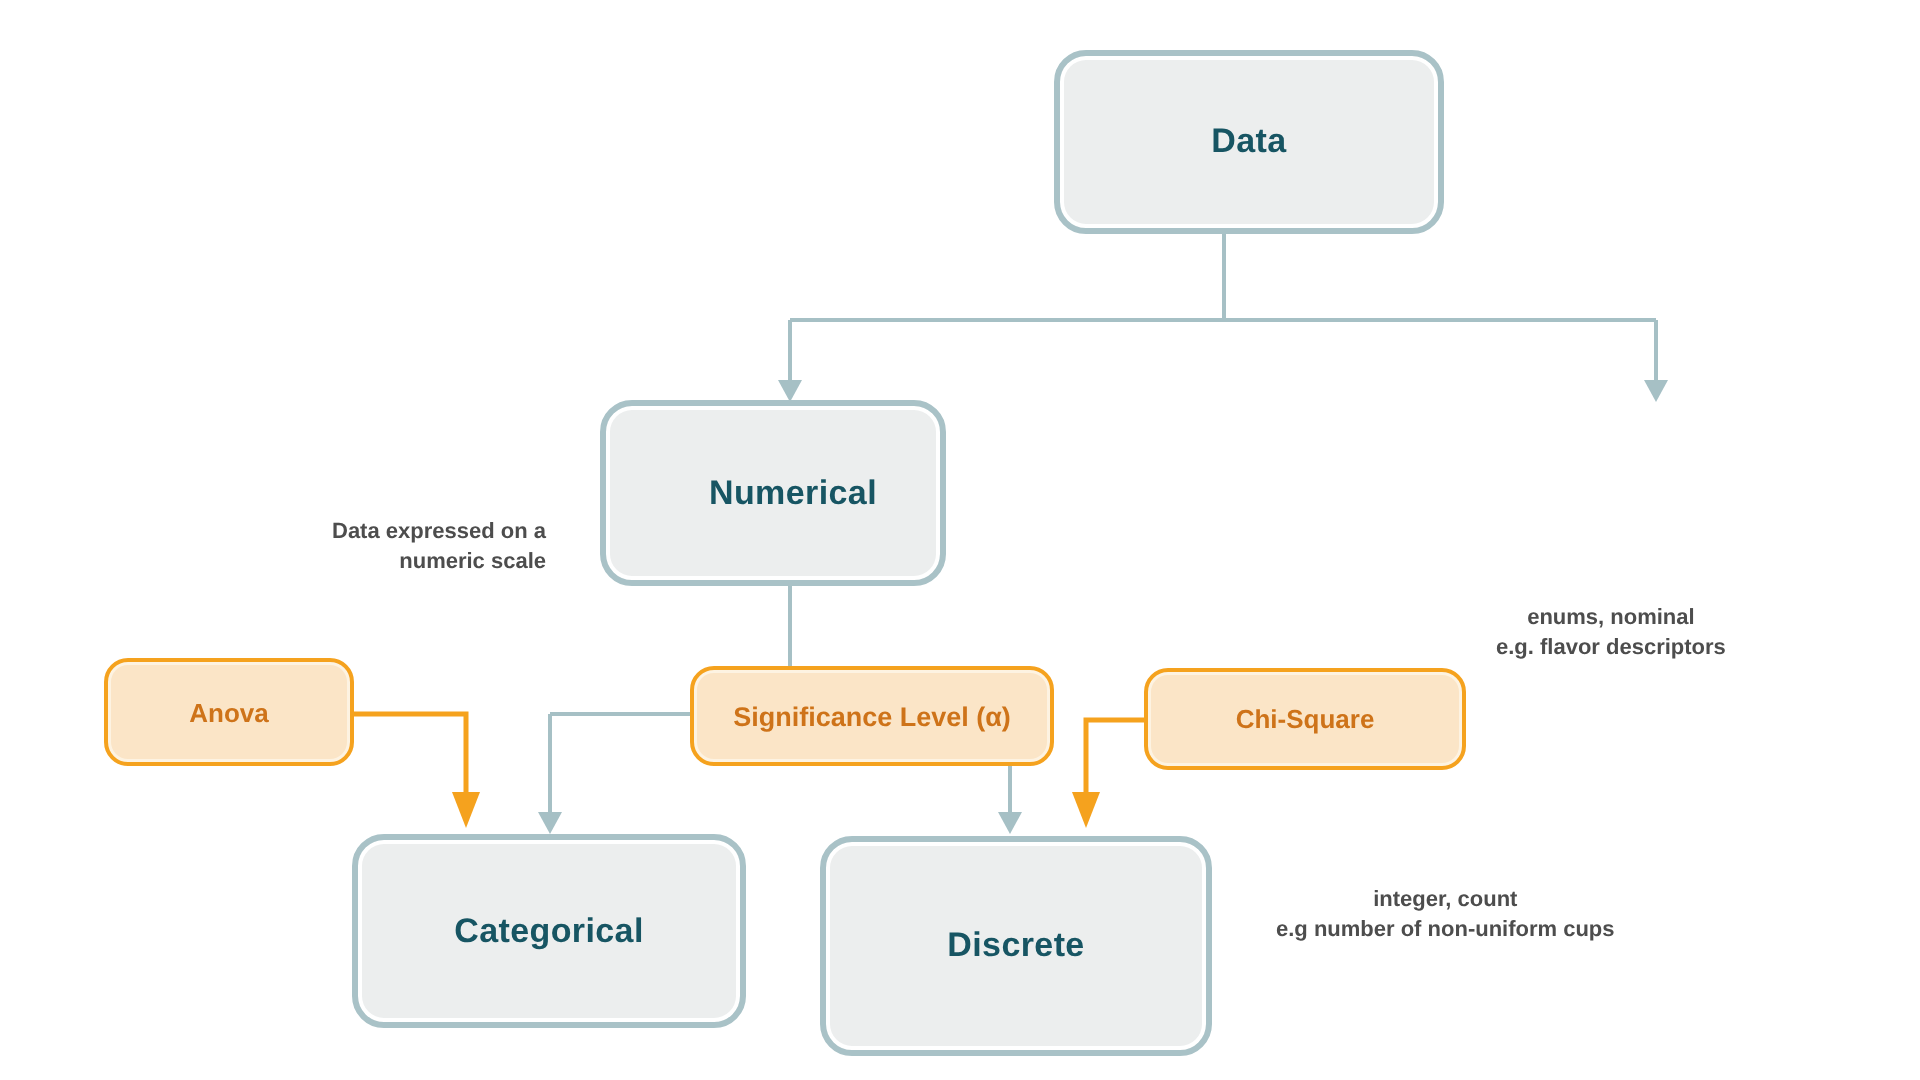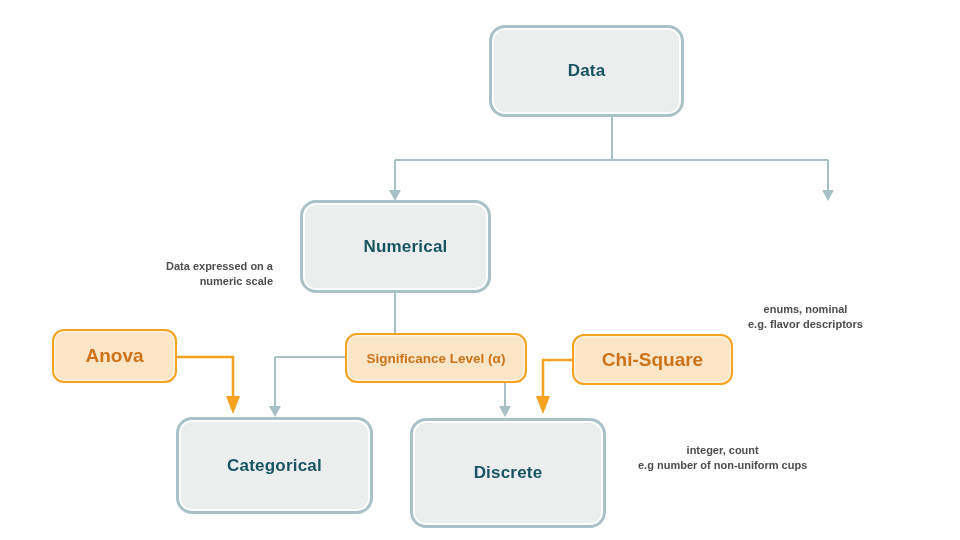--- a/index.html
+++ b/index.html
@@ -65,7 +65,7 @@
   .annotation.left  { text-align: center; }
 
   
-  #node-data        { left: 489px; top: 25px;  width: 195px; height: 92px; }
+  #node-data        { left: 527px; top: 25px;  width: 195px; height: 92px; }
   #node-numerical   { left: 300px; top: 200px; width: 191px; height: 93px; padding-left: 20px; }
   #node-categorical { left: 731px; top: 200px; width: 195px; height: 93px; }
   #node-continuous  { left: 176px; top: 417px; width: 197px; height: 97px; }

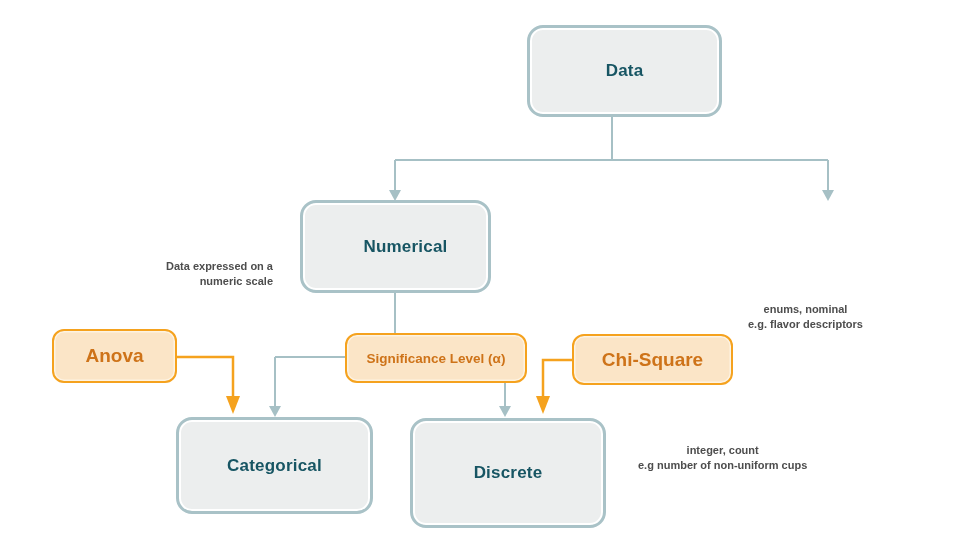--- a/index.html
+++ b/index.html
@@ -66,7 +66,7 @@
 
   
   #node-data        { left: 527px; top: 25px;  width: 195px; height: 92px; }
-  #node-numerical   { left: 300px; top: 200px; width: 191px; height: 93px; padding-left: 20px; }
+  #node-numerical   { left: 300px; top: 200px; width: 173px; height: 93px; padding-left: 20px; }
   #node-categorical { left: 731px; top: 200px; width: 195px; height: 93px; }
   #node-continuous  { left: 176px; top: 417px; width: 197px; height: 97px; }
   #node-discrete    { left: 410px; top: 418px; width: 196px; height: 110px; }

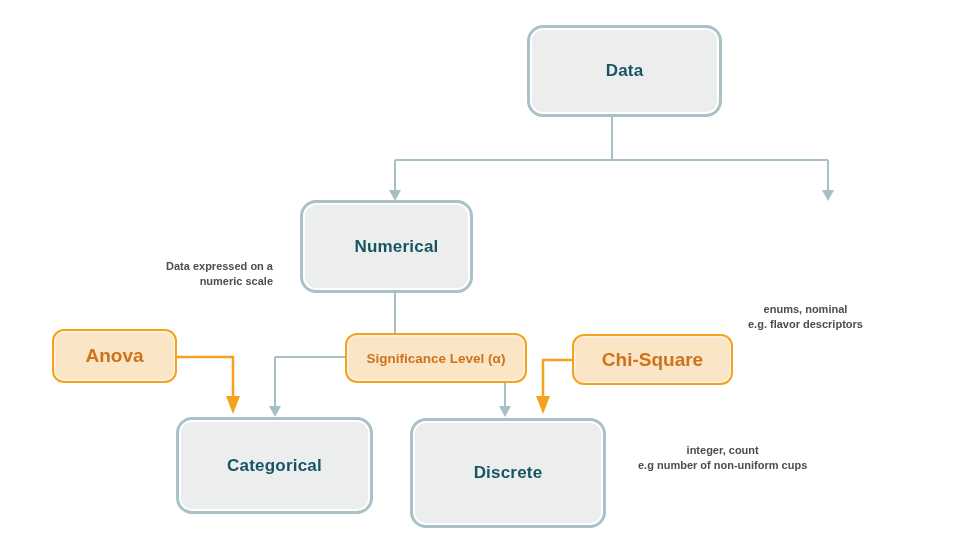--- a/index.html
+++ b/index.html
@@ -47,7 +47,7 @@
     box-shadow: inset 0 0 0 1.5px #FDF3E2;
     color: #CE7319;
     font-weight: bold;
-    font-size: 19px;
+    font-size: 13px;
   }
   .node.orange.small-text {
     font-size: 13.5px;

